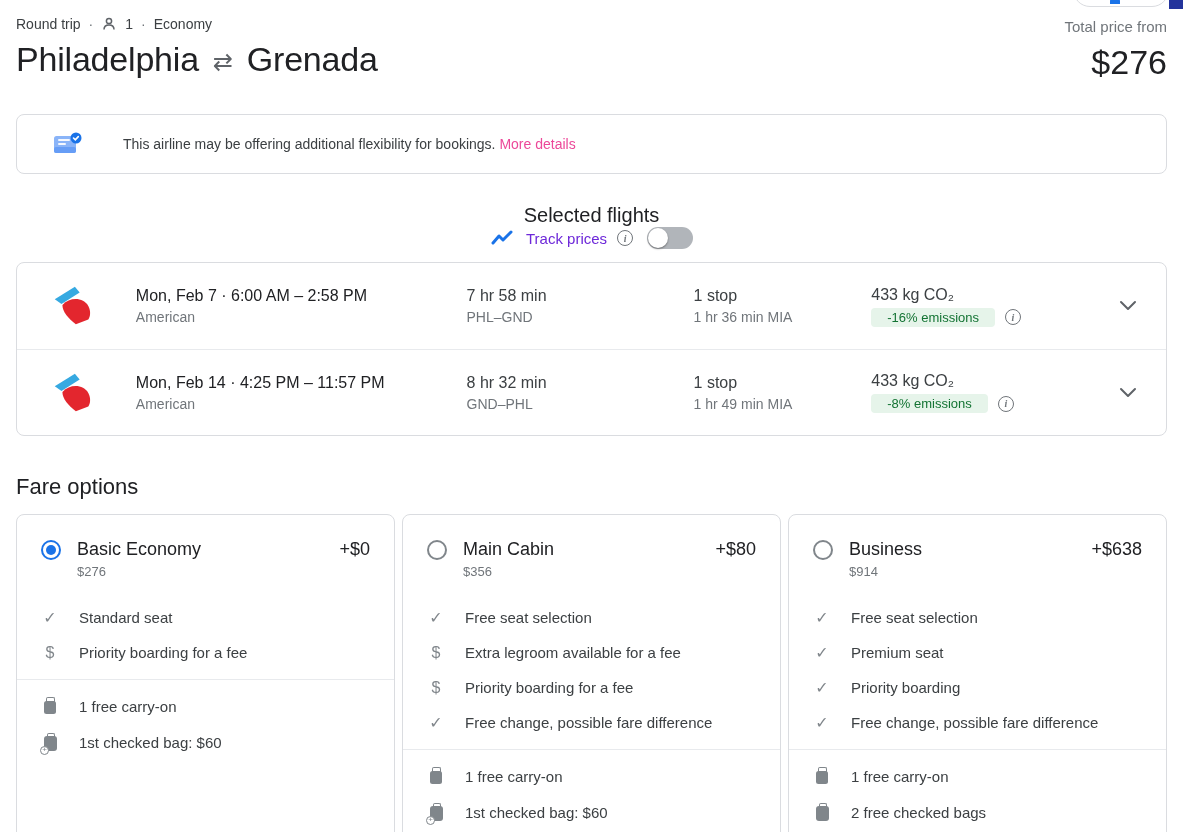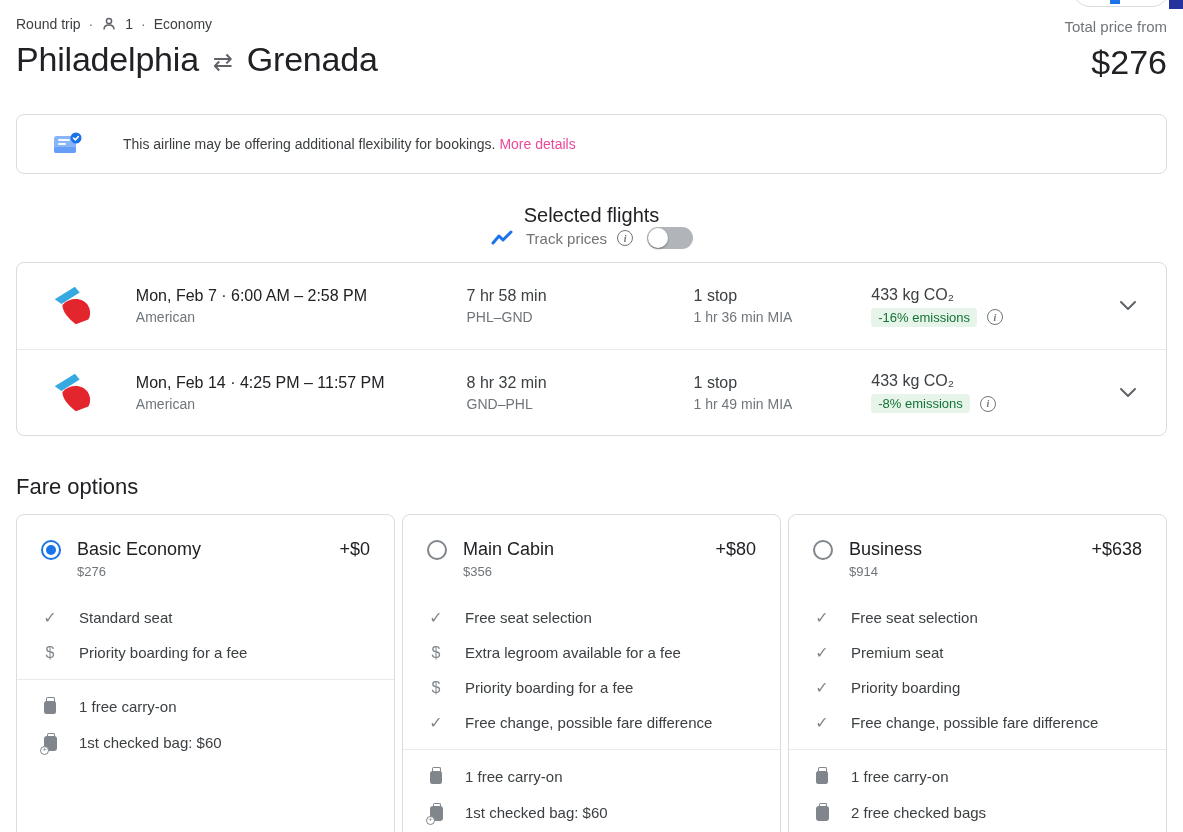--- a/index.html
+++ b/index.html
@@ -48,7 +48,7 @@
   .fare-title { margin-top:38px; font-size:22px; font-weight:400; color:#202124; }
 
   .track-cluster { display:flex; align-items:center; gap:10px; }
-  .track-label { color:#737373; font-size:15px; font-weight:500; }
+  .track-label { color:#6d28d9; font-size:15px; font-weight:500; }
   .info-icon {
     width:16px; height:16px; border:1.2px solid #70757a; border-radius:50%;
     color:#70757a; font-size:10px; display:inline-flex; align-items:center; justify-content:center;

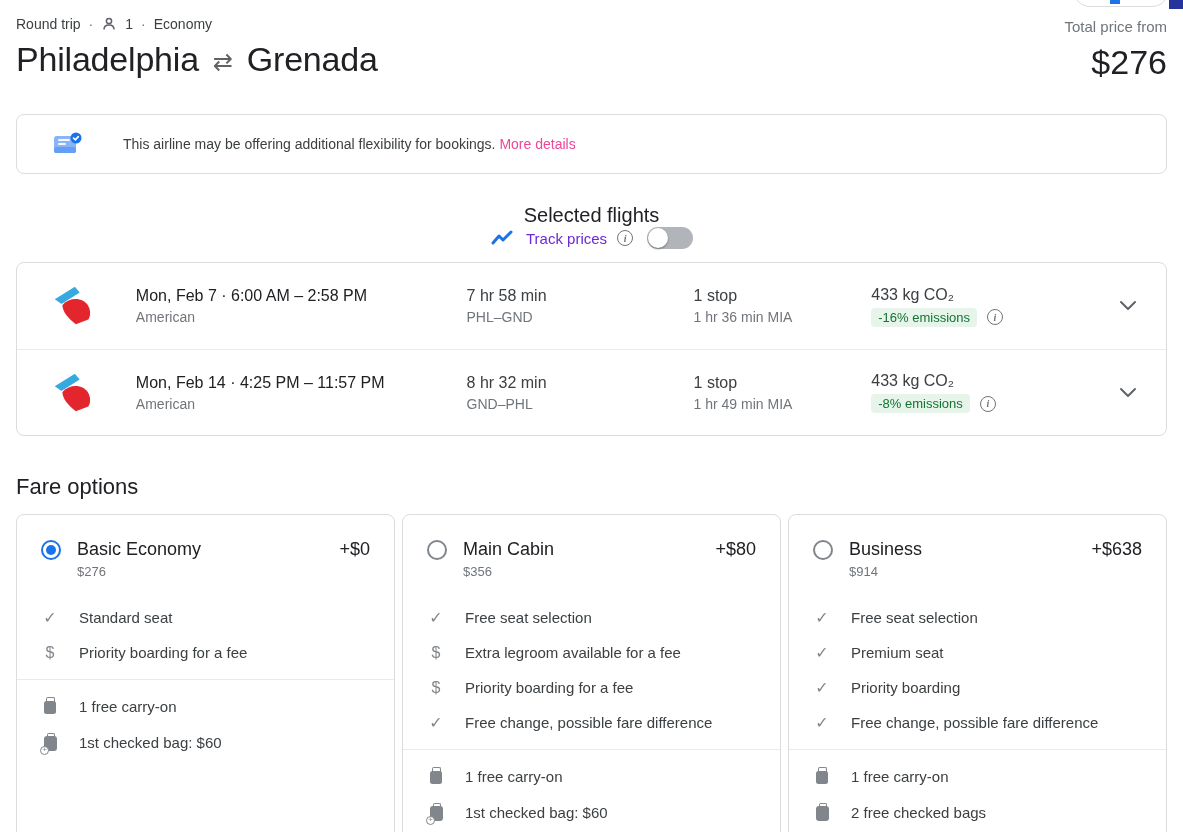--- a/index.html
+++ b/index.html
@@ -74,7 +74,7 @@
   .l1n { font-size:16px; color:#3c4043; }
   .co2-line2 { display:flex; align-items:center; gap:10px; margin-top:4px; }
   .emission-badge {
-    background:#e6f4ea; color:#137333; font-size:13px; padding:2px 7px; border-radius:4px;
+    background:#e6f4ea; color:#137333; font-size:13px; padding:2px 16px; border-radius:4px;
   }
   .chevron { margin-left:auto; display:flex; cursor:pointer; }
 

